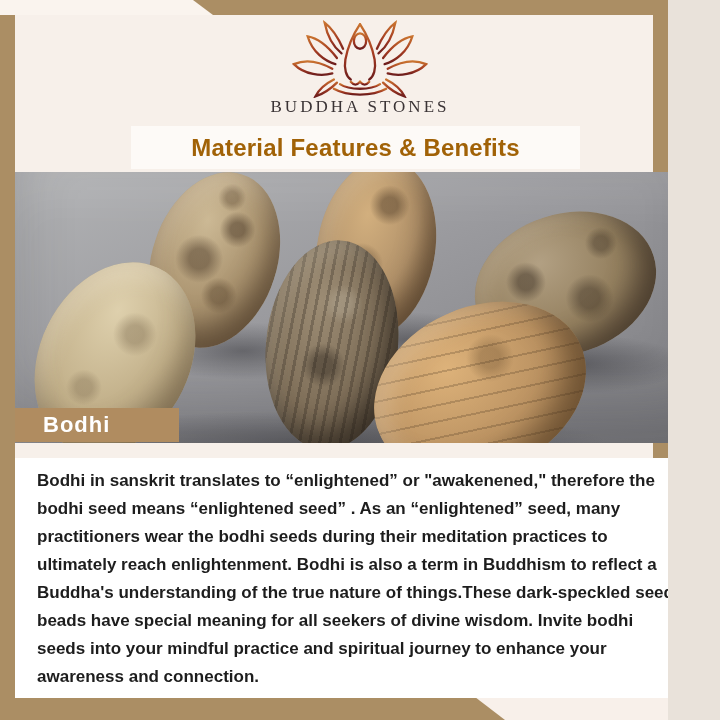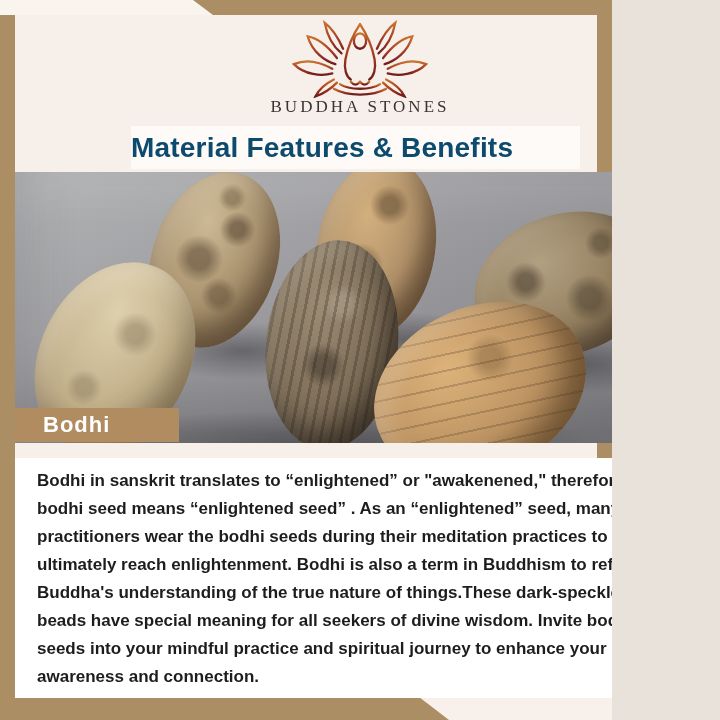--- a/index.html
+++ b/index.html
@@ -3,7 +3,7 @@
 <meta charset="utf-8">
 <style>
   html,body{margin:0;padding:0;background:#e9e2da;}
-  .stage{position:relative;width:612px;height:720px;overflow:hidden;
+  .stage{position:relative;width:668px;height:720px;overflow:hidden;
          background:#f7f0ea;font-family:"Liberation Sans",sans-serif;}
 
   

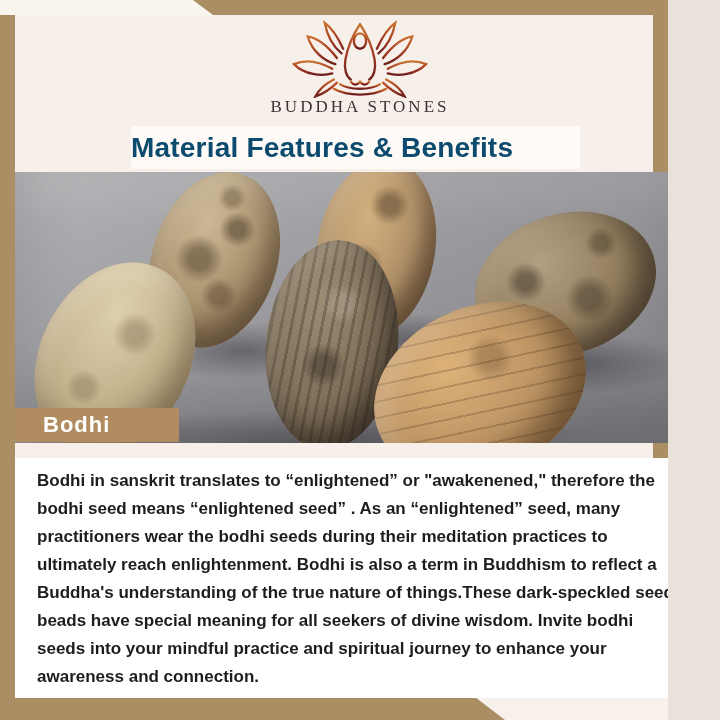--- a/index.html
+++ b/index.html
@@ -23,8 +23,8 @@
               font-family:"Liberation Serif",serif;font-size:17px;letter-spacing:3px;
               color:#3a3335;}
   .title-band{position:absolute;left:131px;top:126px;width:449px;height:43px;background:#fdfaf7;}
-  .page-title{width:100%;line-height:43px;font-size:28px;font-weight:bold;
-              color:#0c4a6e;letter-spacing:.2px;}
+  .page-title{width:100%;line-height:43px;text-align:center;font-size:24px;font-weight:bold;
+              color:#a16207;letter-spacing:.2px;}
 
   
   .photo{position:absolute;left:15px;top:172px;width:690px;height:271px;overflow:hidden;

